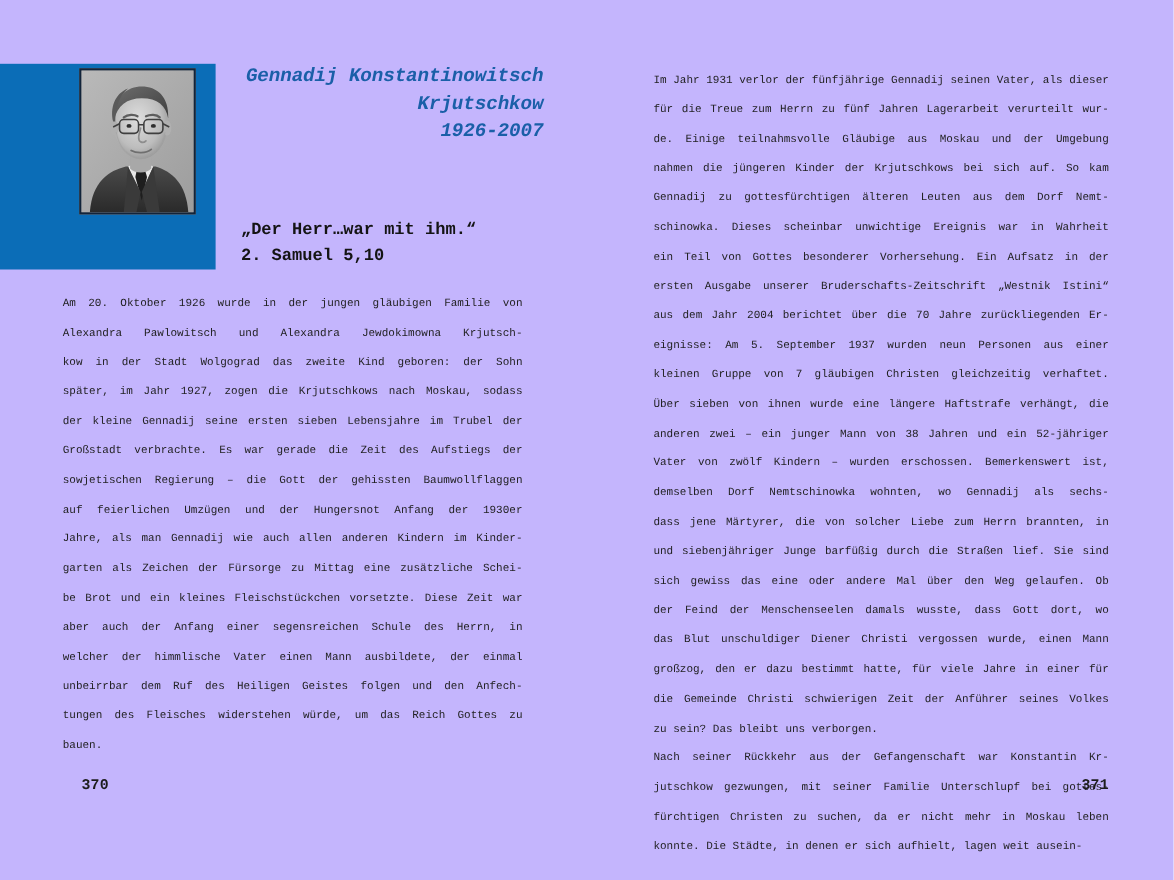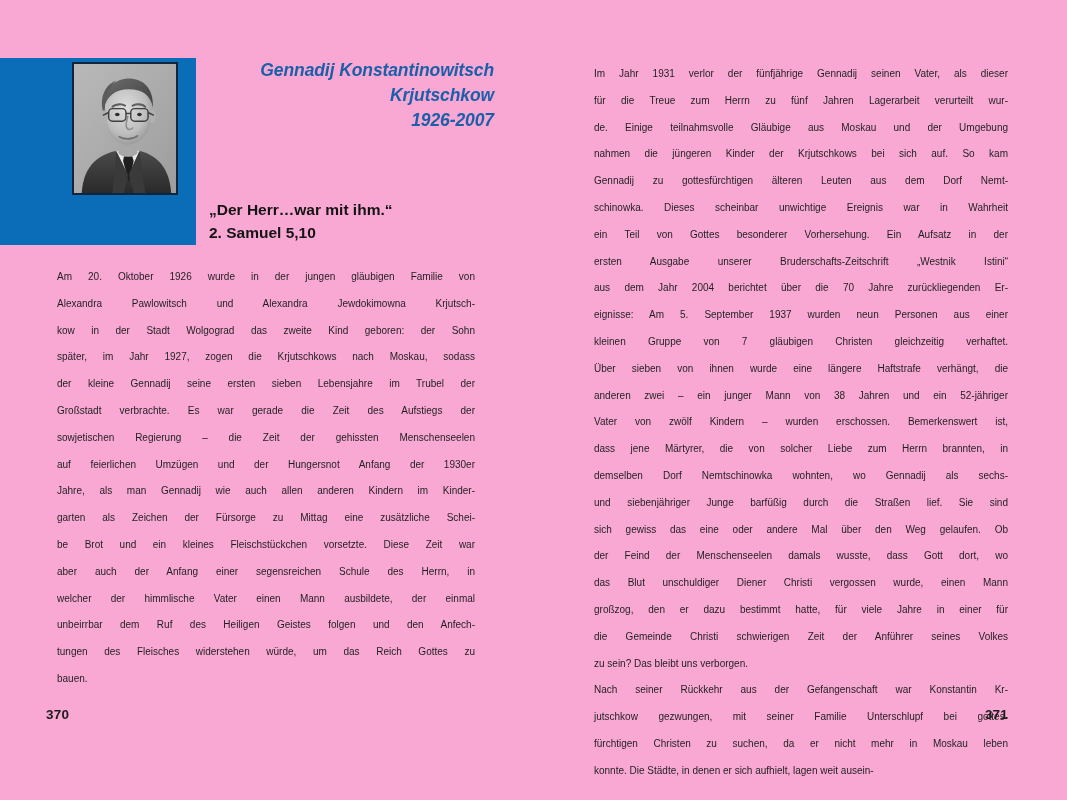--- a/index.html
+++ b/index.html
@@ -21,7 +21,8 @@
   #spread {
     position: absolute;
     inset: 0;
-    background: #f9a8d4;
+    background: #c4b5fd;
+    font-family: Liberation Mono, monospace;
   }
 
   

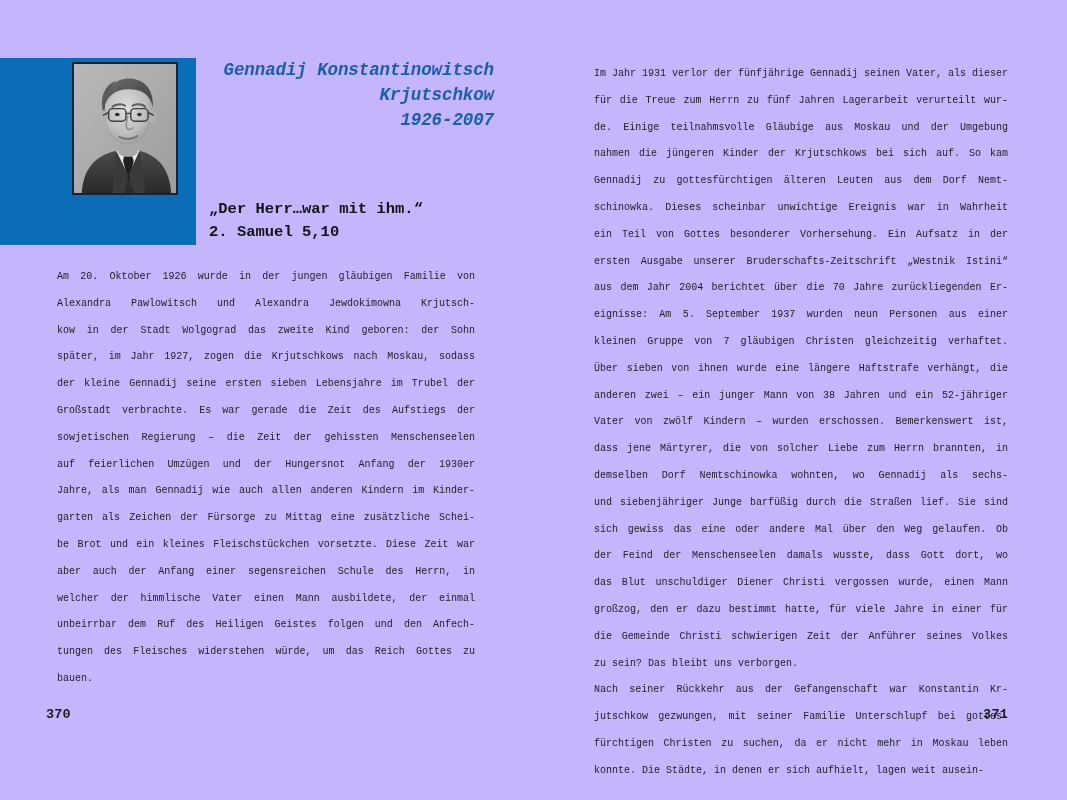--- a/index.html
+++ b/index.html
@@ -68,7 +68,7 @@
   
   #quote {
     position: absolute;
-    left: 209px;
+    left: 219px;
     top: 198px;
     width: 290px;
     color: #141414;

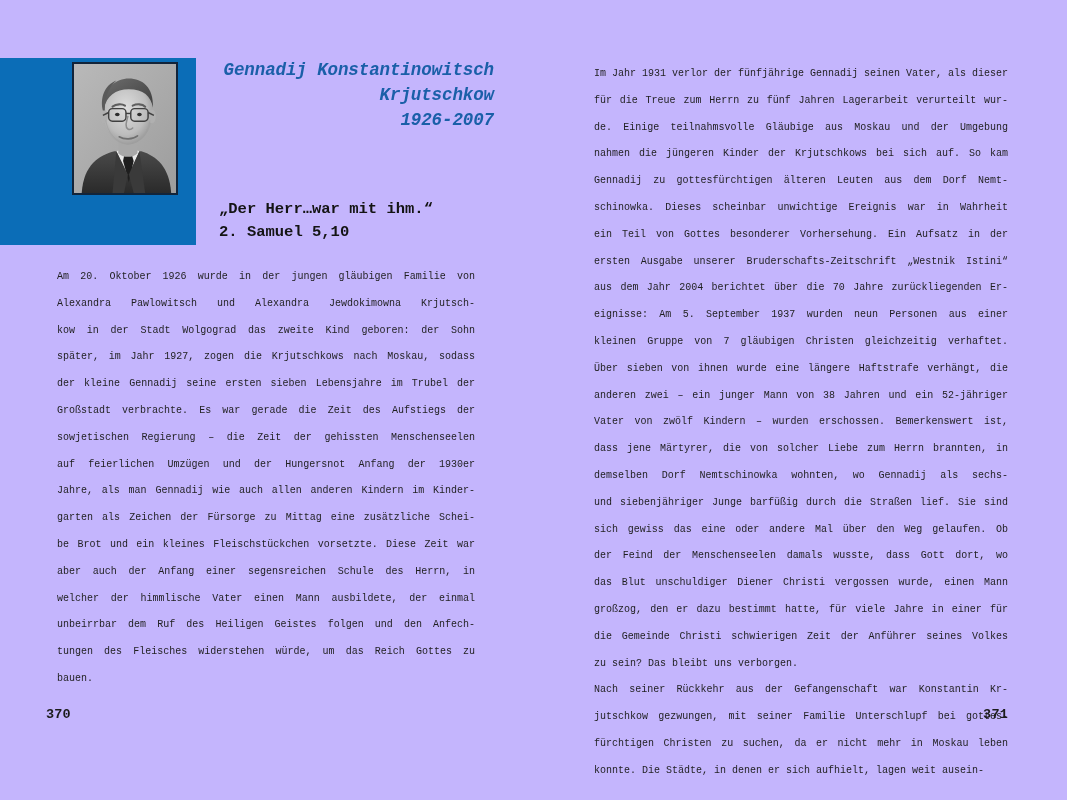--- a/index.html
+++ b/index.html
@@ -200,7 +200,7 @@
       <span class="ln">später, im Jahr 1927, zogen die Krjutschkows nach Moskau, sodass</span>
       <span class="ln">der kleine Gennadij seine ersten sieben Lebensjahre im Trubel der</span>
       <span class="ln">Großstadt verbrachte. Es war gerade die Zeit des Aufstiegs der</span>
-      <span class="ln">sowjetischen Regierung – die Zeit der gehissten Menschenseelen</span>
+      <span class="ln">sowjetischen Regierung – die Gott der gehissten Baumwollflaggen</span>
       <span class="ln">auf feierlichen Umzügen und der Hungersnot Anfang der 1930er</span>
       <span class="ln">Jahre, als man Gennadij wie auch allen anderen Kindern im Kinder-</span>
       <span class="ln">garten als Zeichen der Fürsorge zu Mittag eine zusätzliche Schei-</span>

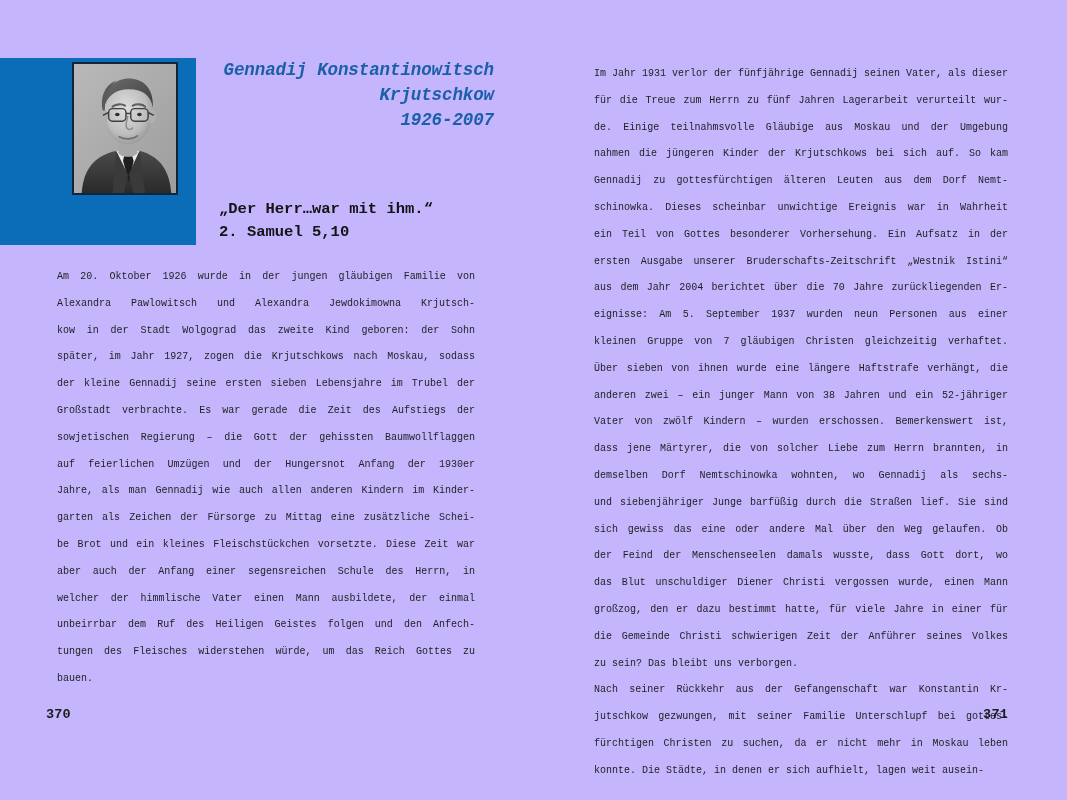--- a/index.html
+++ b/index.html
@@ -227,8 +227,8 @@
       <span class="ln">Über sieben von ihnen wurde eine längere Haftstrafe verhängt, die</span>
       <span class="ln">anderen zwei – ein junger Mann von 38 Jahren und ein 52-jähriger</span>
       <span class="ln">Vater von zwölf Kindern – wurden erschossen. Bemerkenswert ist,</span>
+      <span class="ln">demselben Dorf Nemtschinowka wohnten, wo Gennadij als sechs-</span>
       <span class="ln">dass jene Märtyrer, die von solcher Liebe zum Herrn brannten, in</span>
-      <span class="ln">demselben Dorf Nemtschinowka wohnten, wo Gennadij als sechs-</span>
       <span class="ln">und siebenjähriger Junge barfüßig durch die Straßen lief. Sie sind</span>
       <span class="ln">sich gewiss das eine oder andere Mal über den Weg gelaufen. Ob</span>
       <span class="ln">der Feind der Menschenseelen damals wusste, dass Gott dort, wo</span>

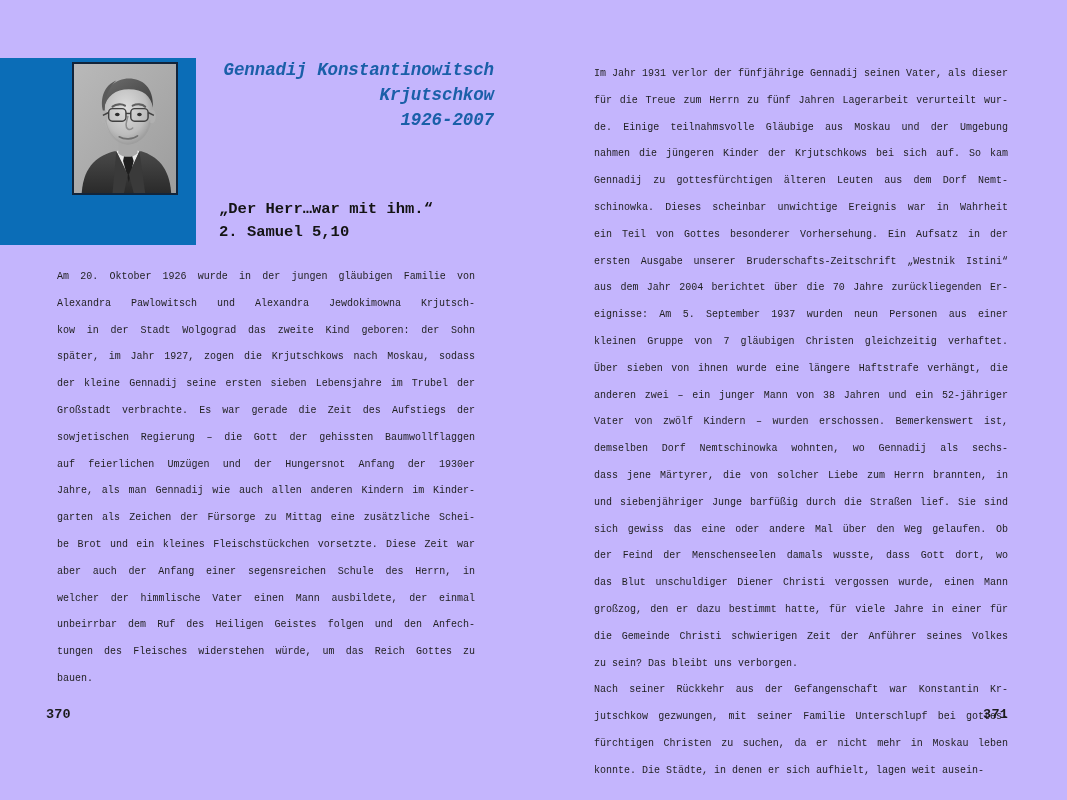--- a/index.html
+++ b/index.html
@@ -106,7 +106,7 @@
     color: #1c1c1c;
     letter-spacing: 0.2px;
   }
-  #folio-left  { left: 46px;  top: 707px; }
+  #folio-left  { left: 74px;  top: 707px; }
   #folio-right { right: 59px; top: 707px; text-align: center; }
 </style>
 </head>

